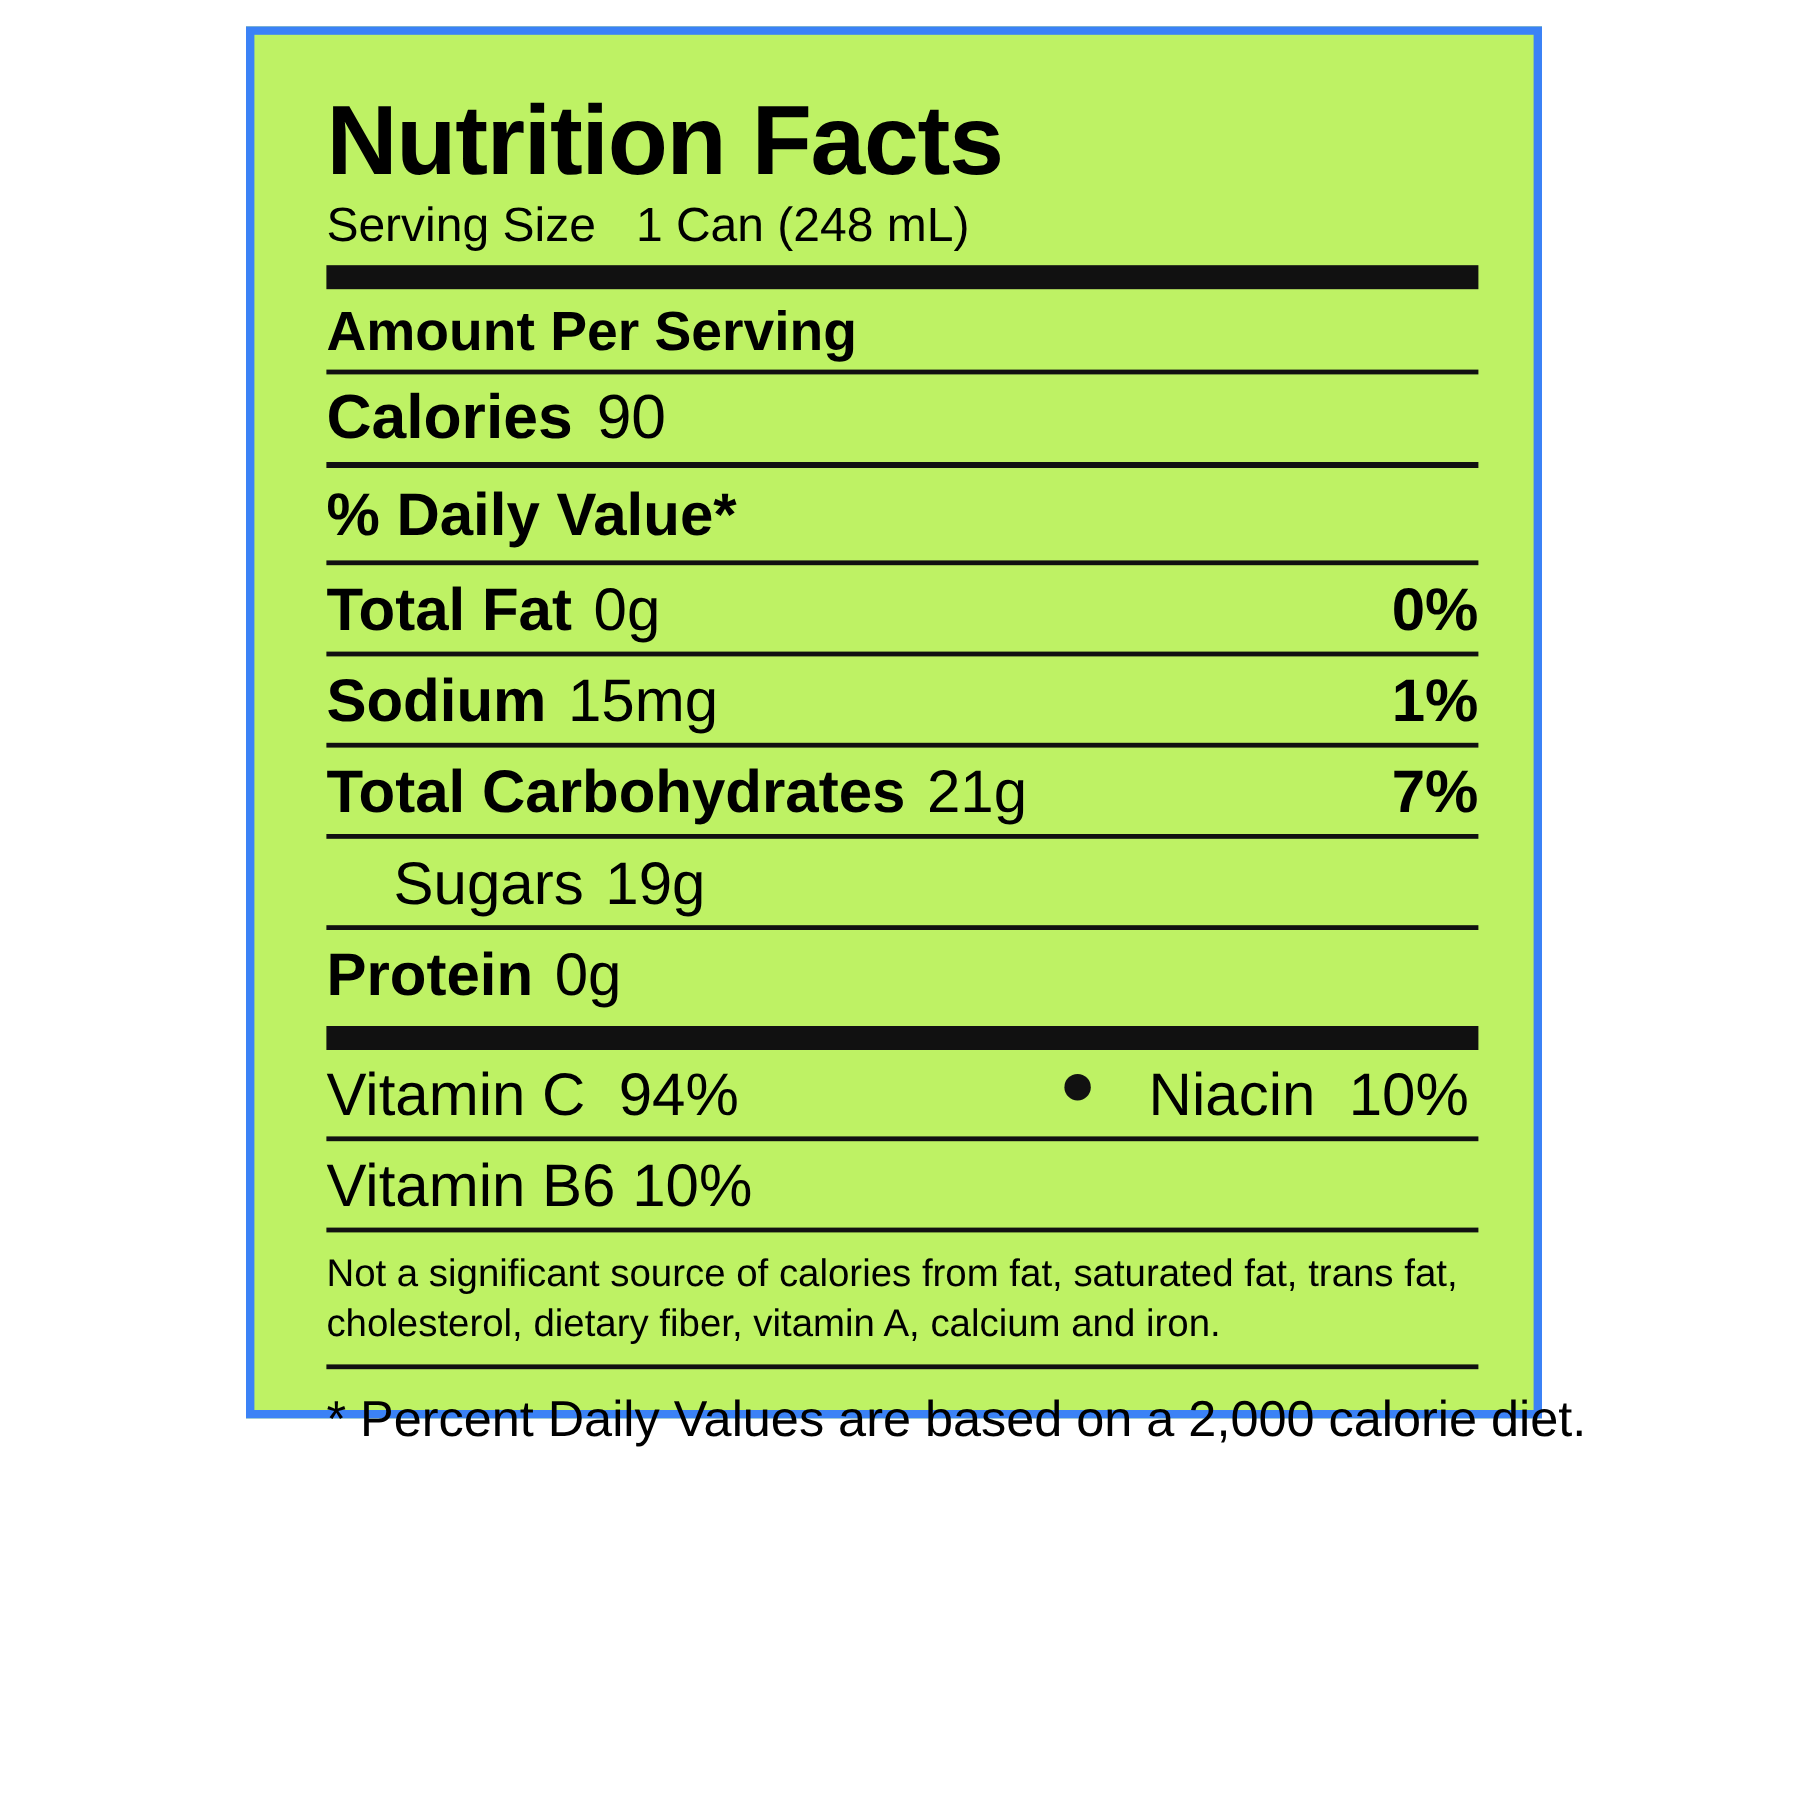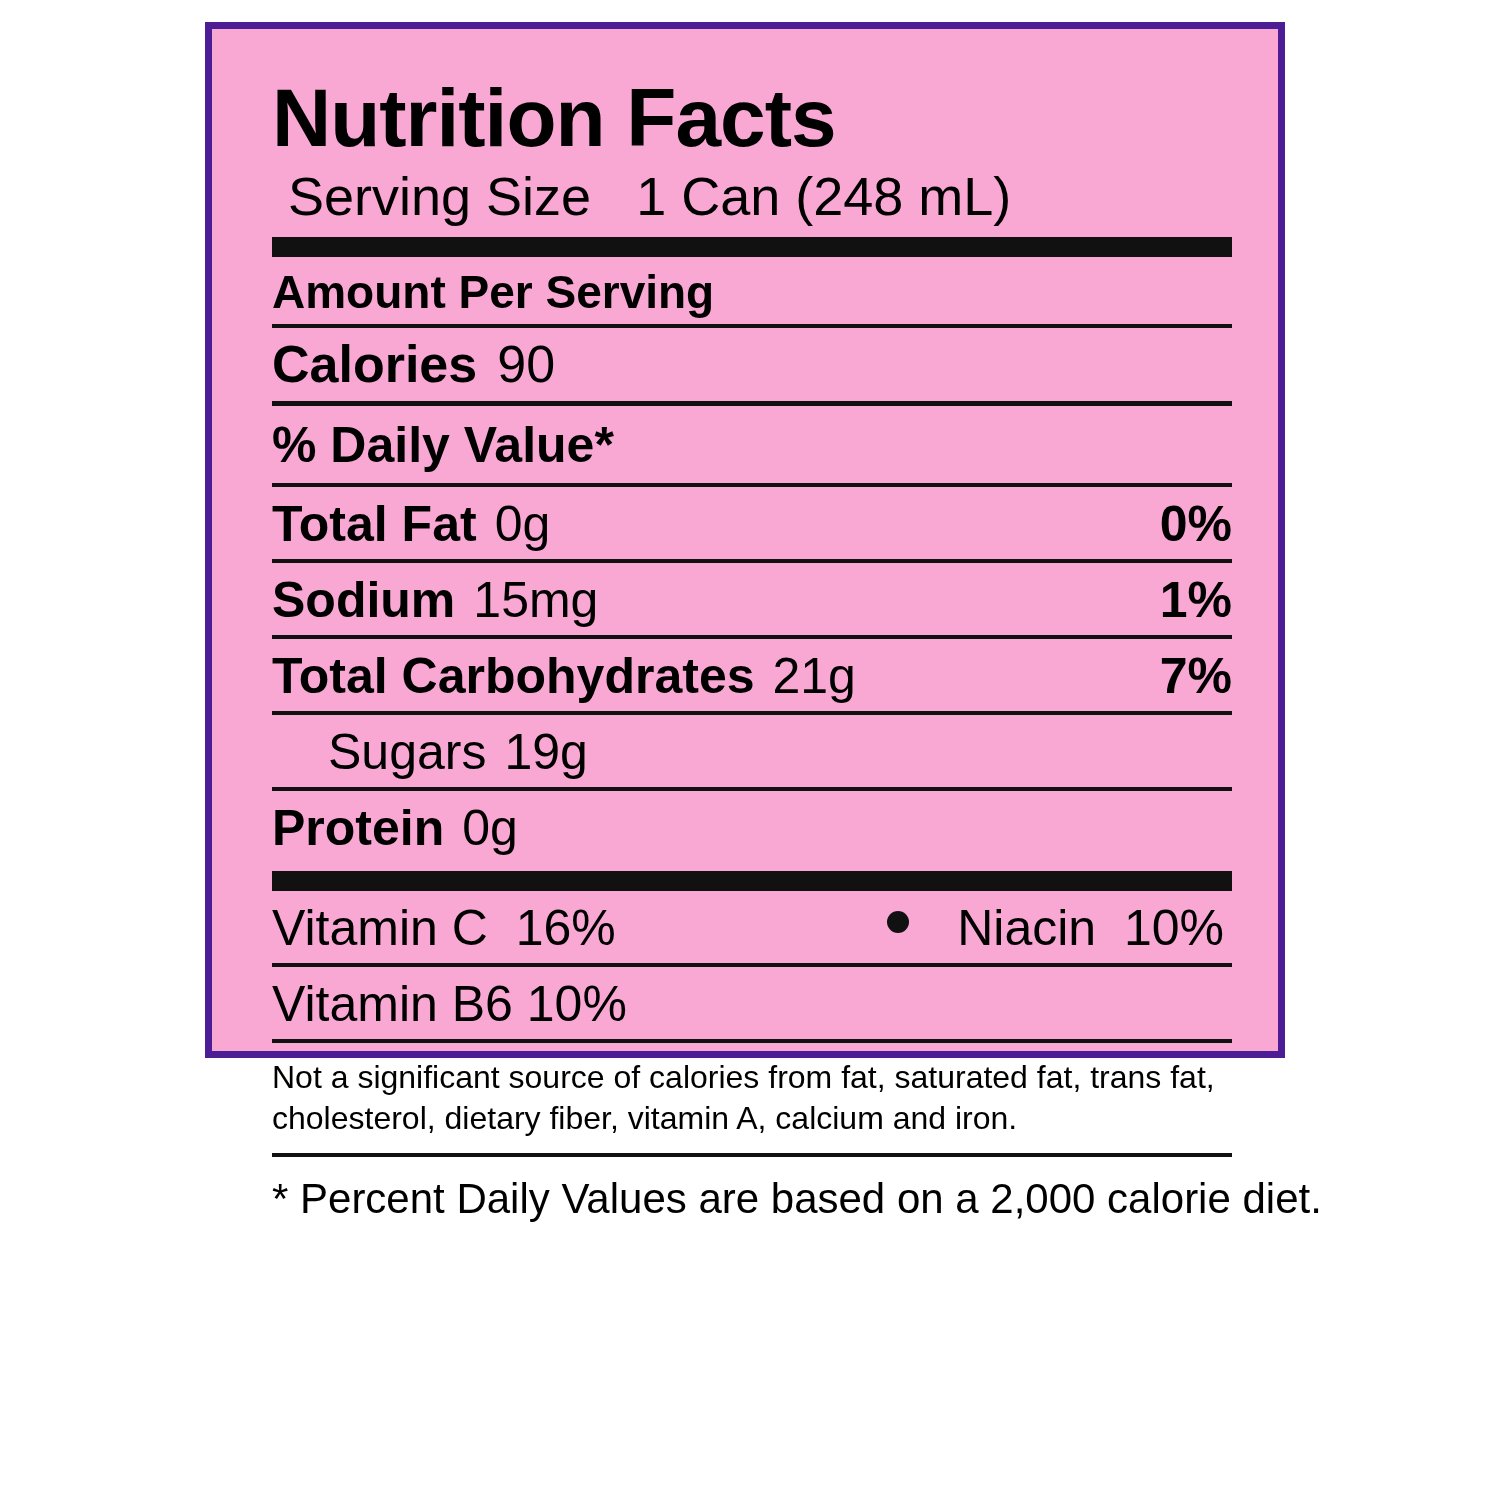--- a/index.html
+++ b/index.html
@@ -29,10 +29,10 @@
     left: 205px;
     top: 22px;
     width: 1080px;
-    height: 1036px;
+    height: 1160px;
     box-sizing: border-box;
-    border: 7px solid #4c1d95;
-    background: #f9a8d4;
+    border: 7px solid #3b82f6;
+    background: #bef264;
   }
 
   .inner {

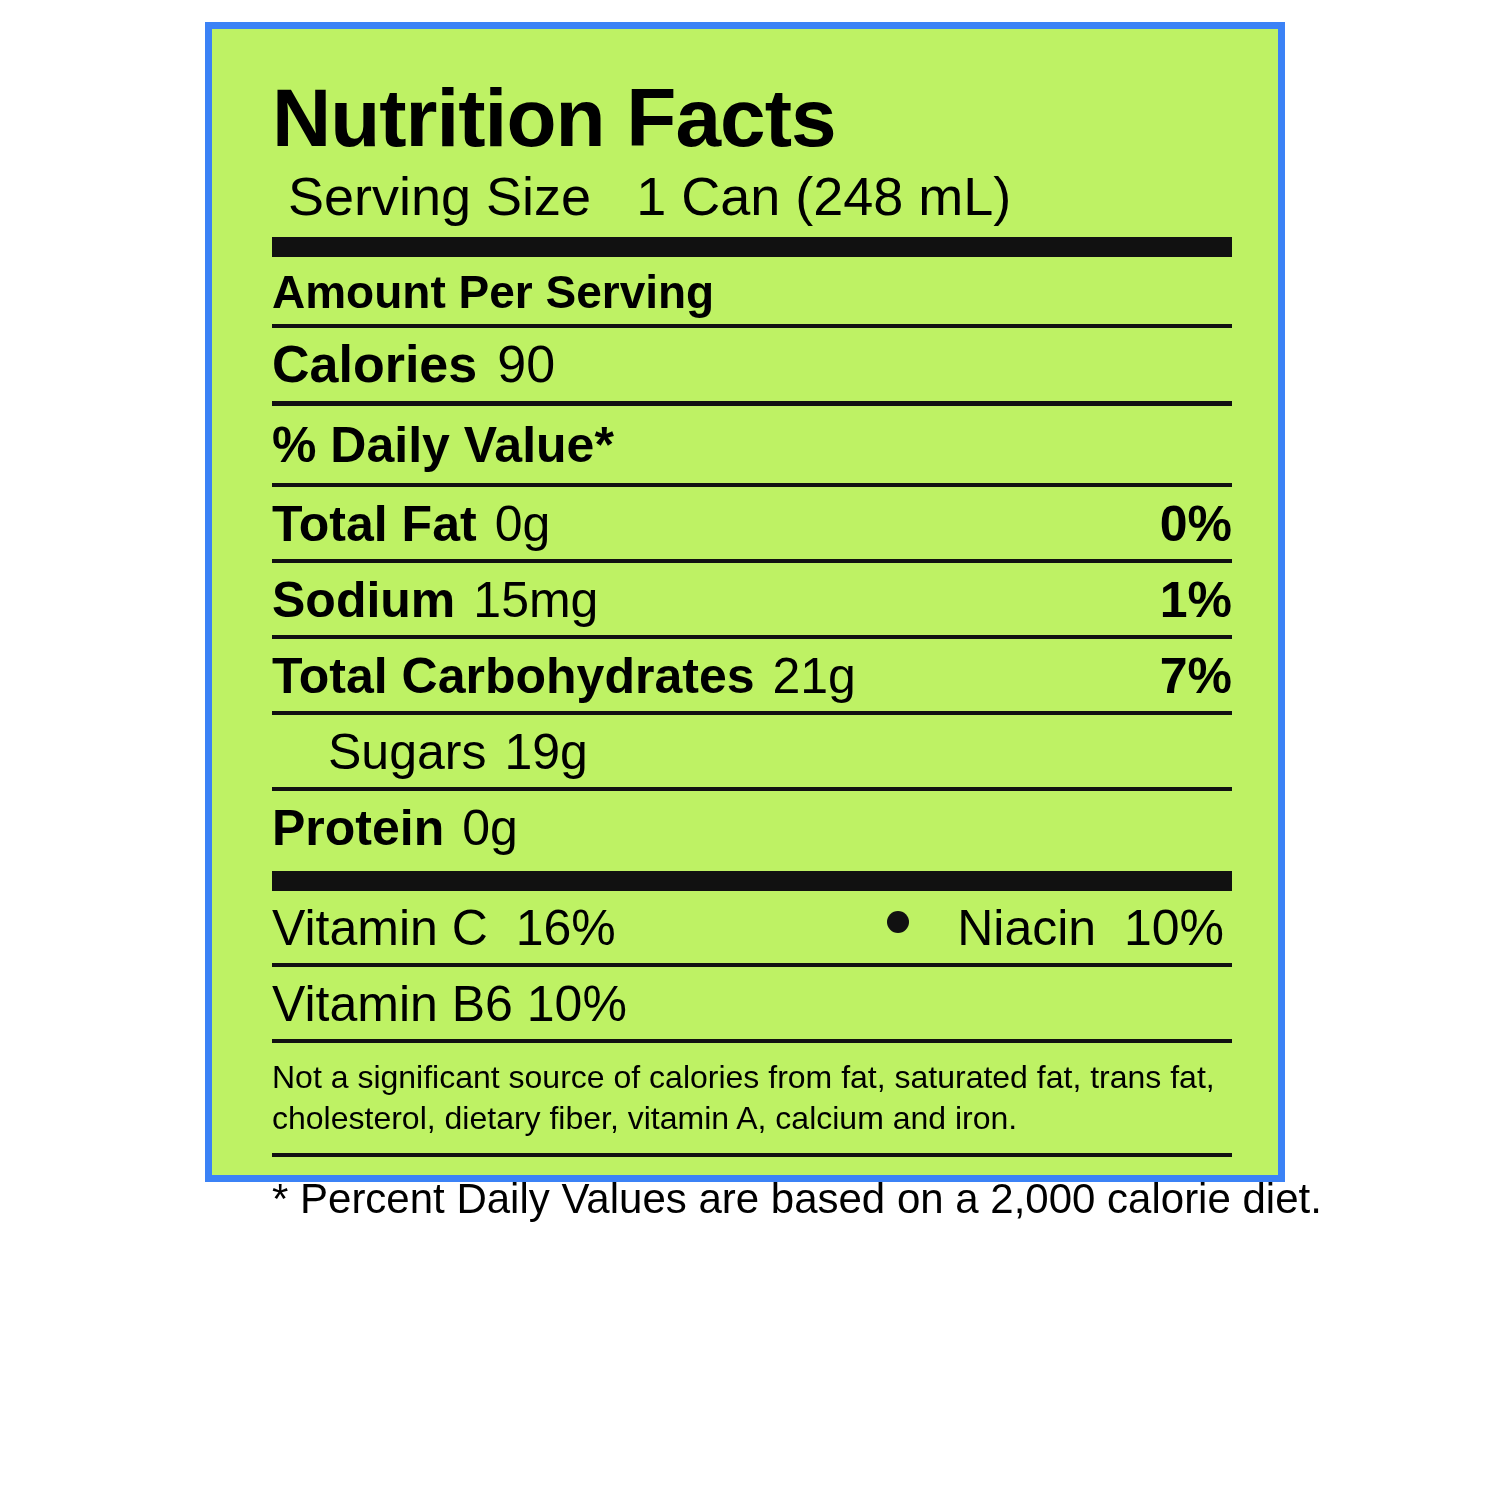--- a/index.html
+++ b/index.html
@@ -52,9 +52,9 @@
   }
 
   .serving {
-    font-size: 54px;
+    font-size: 40px;
     line-height: 1.15;
-    margin: 6px 0 10px 16px;
+    margin: 6px 0 10px 0;
     white-space: nowrap;
   }
 

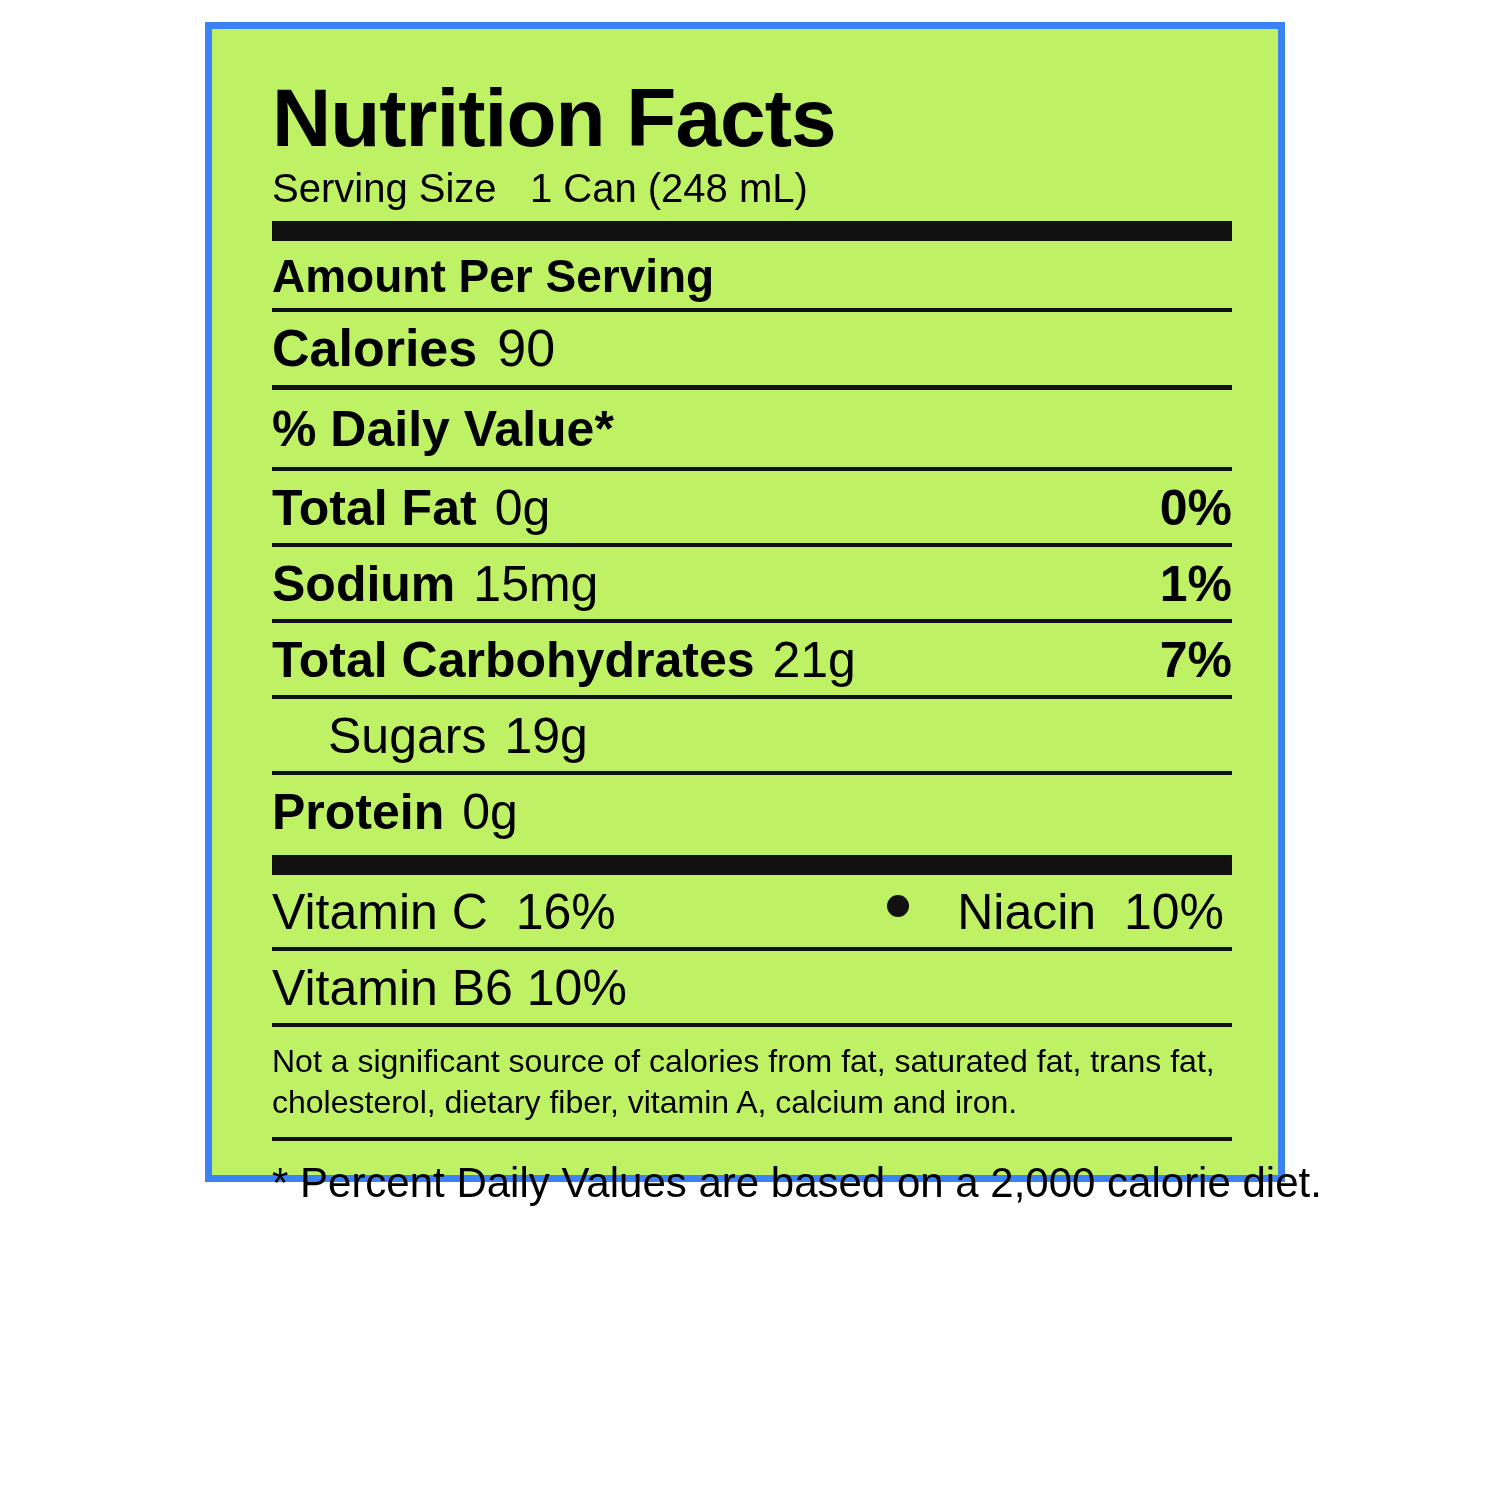--- a/index.html
+++ b/index.html
@@ -235,7 +235,7 @@
 
       <div class="vitamins">
         <span class="vitem">
-          <span>Vitamin C</span>&nbsp;&nbsp;<span>16%</span>
+          <span>Vitamin C</span>&nbsp;&nbsp;<span>94%</span>
         </span>
         <span class="dot"></span>
         <span class="vitem2">

